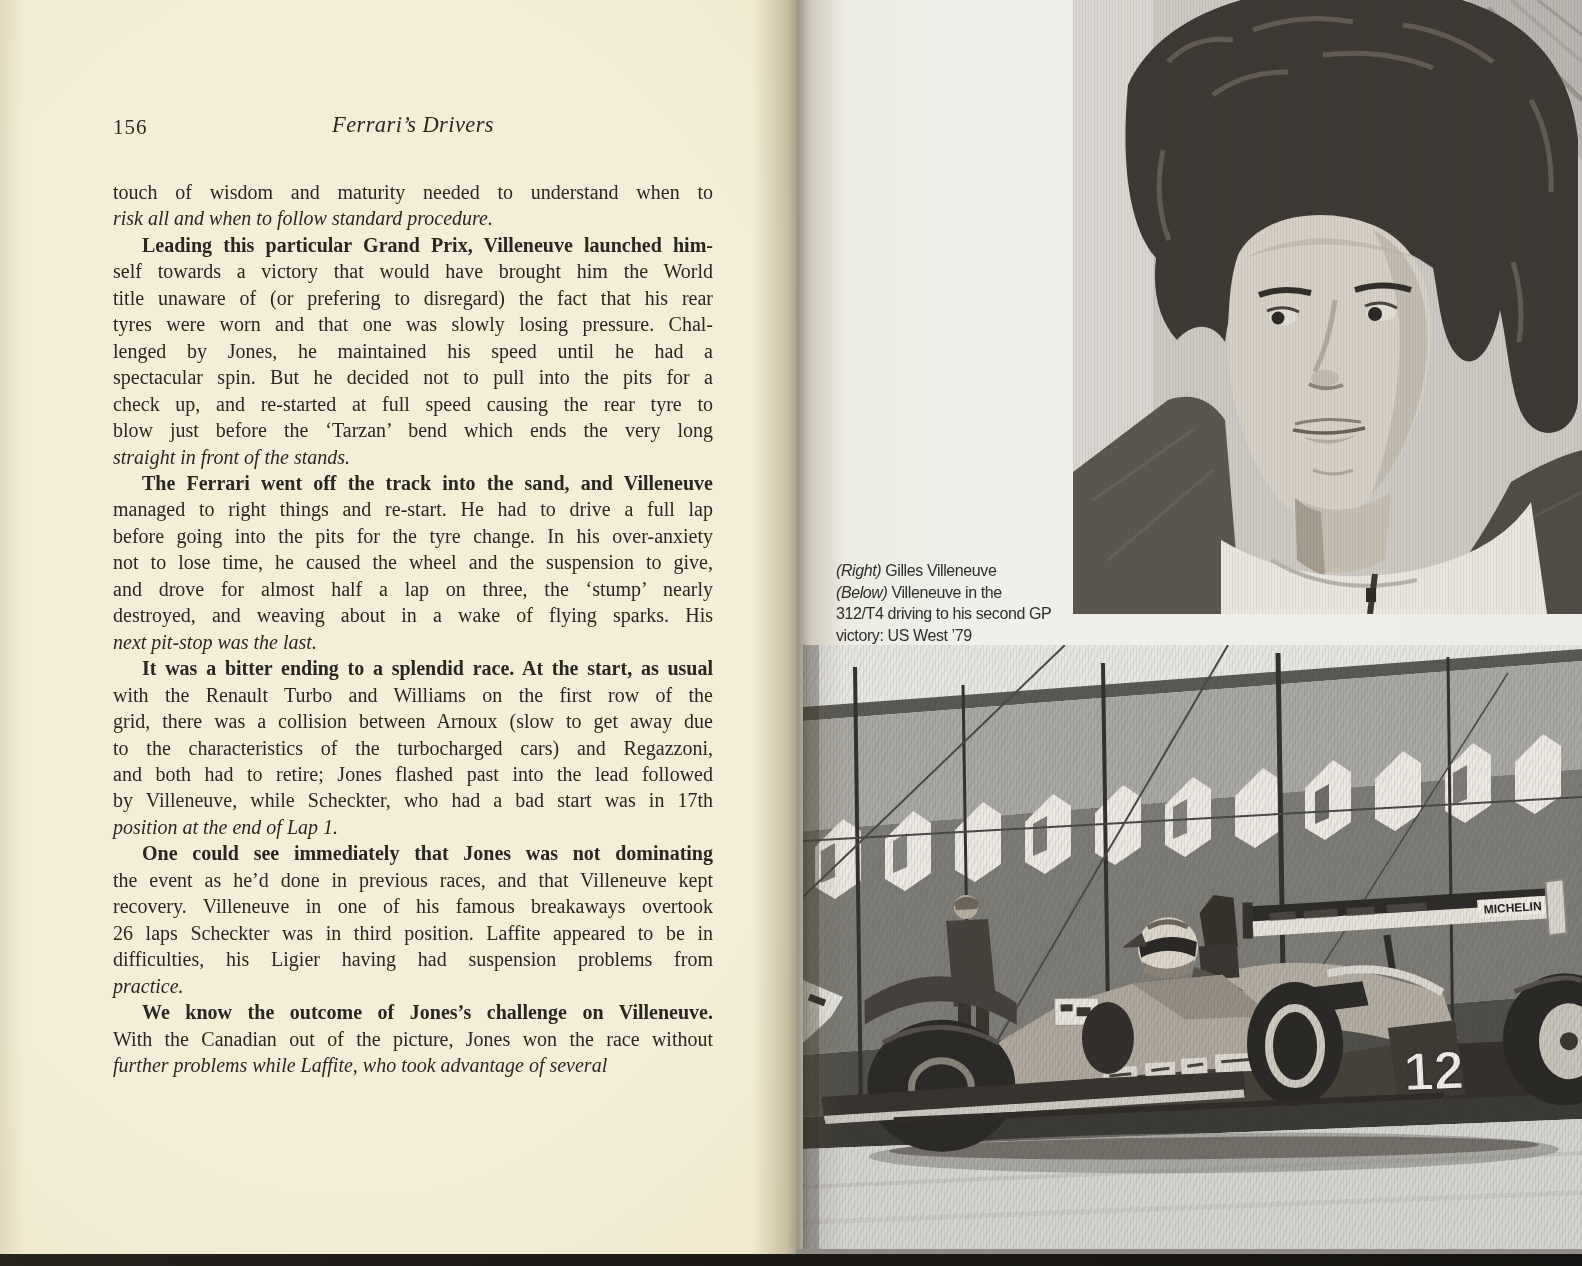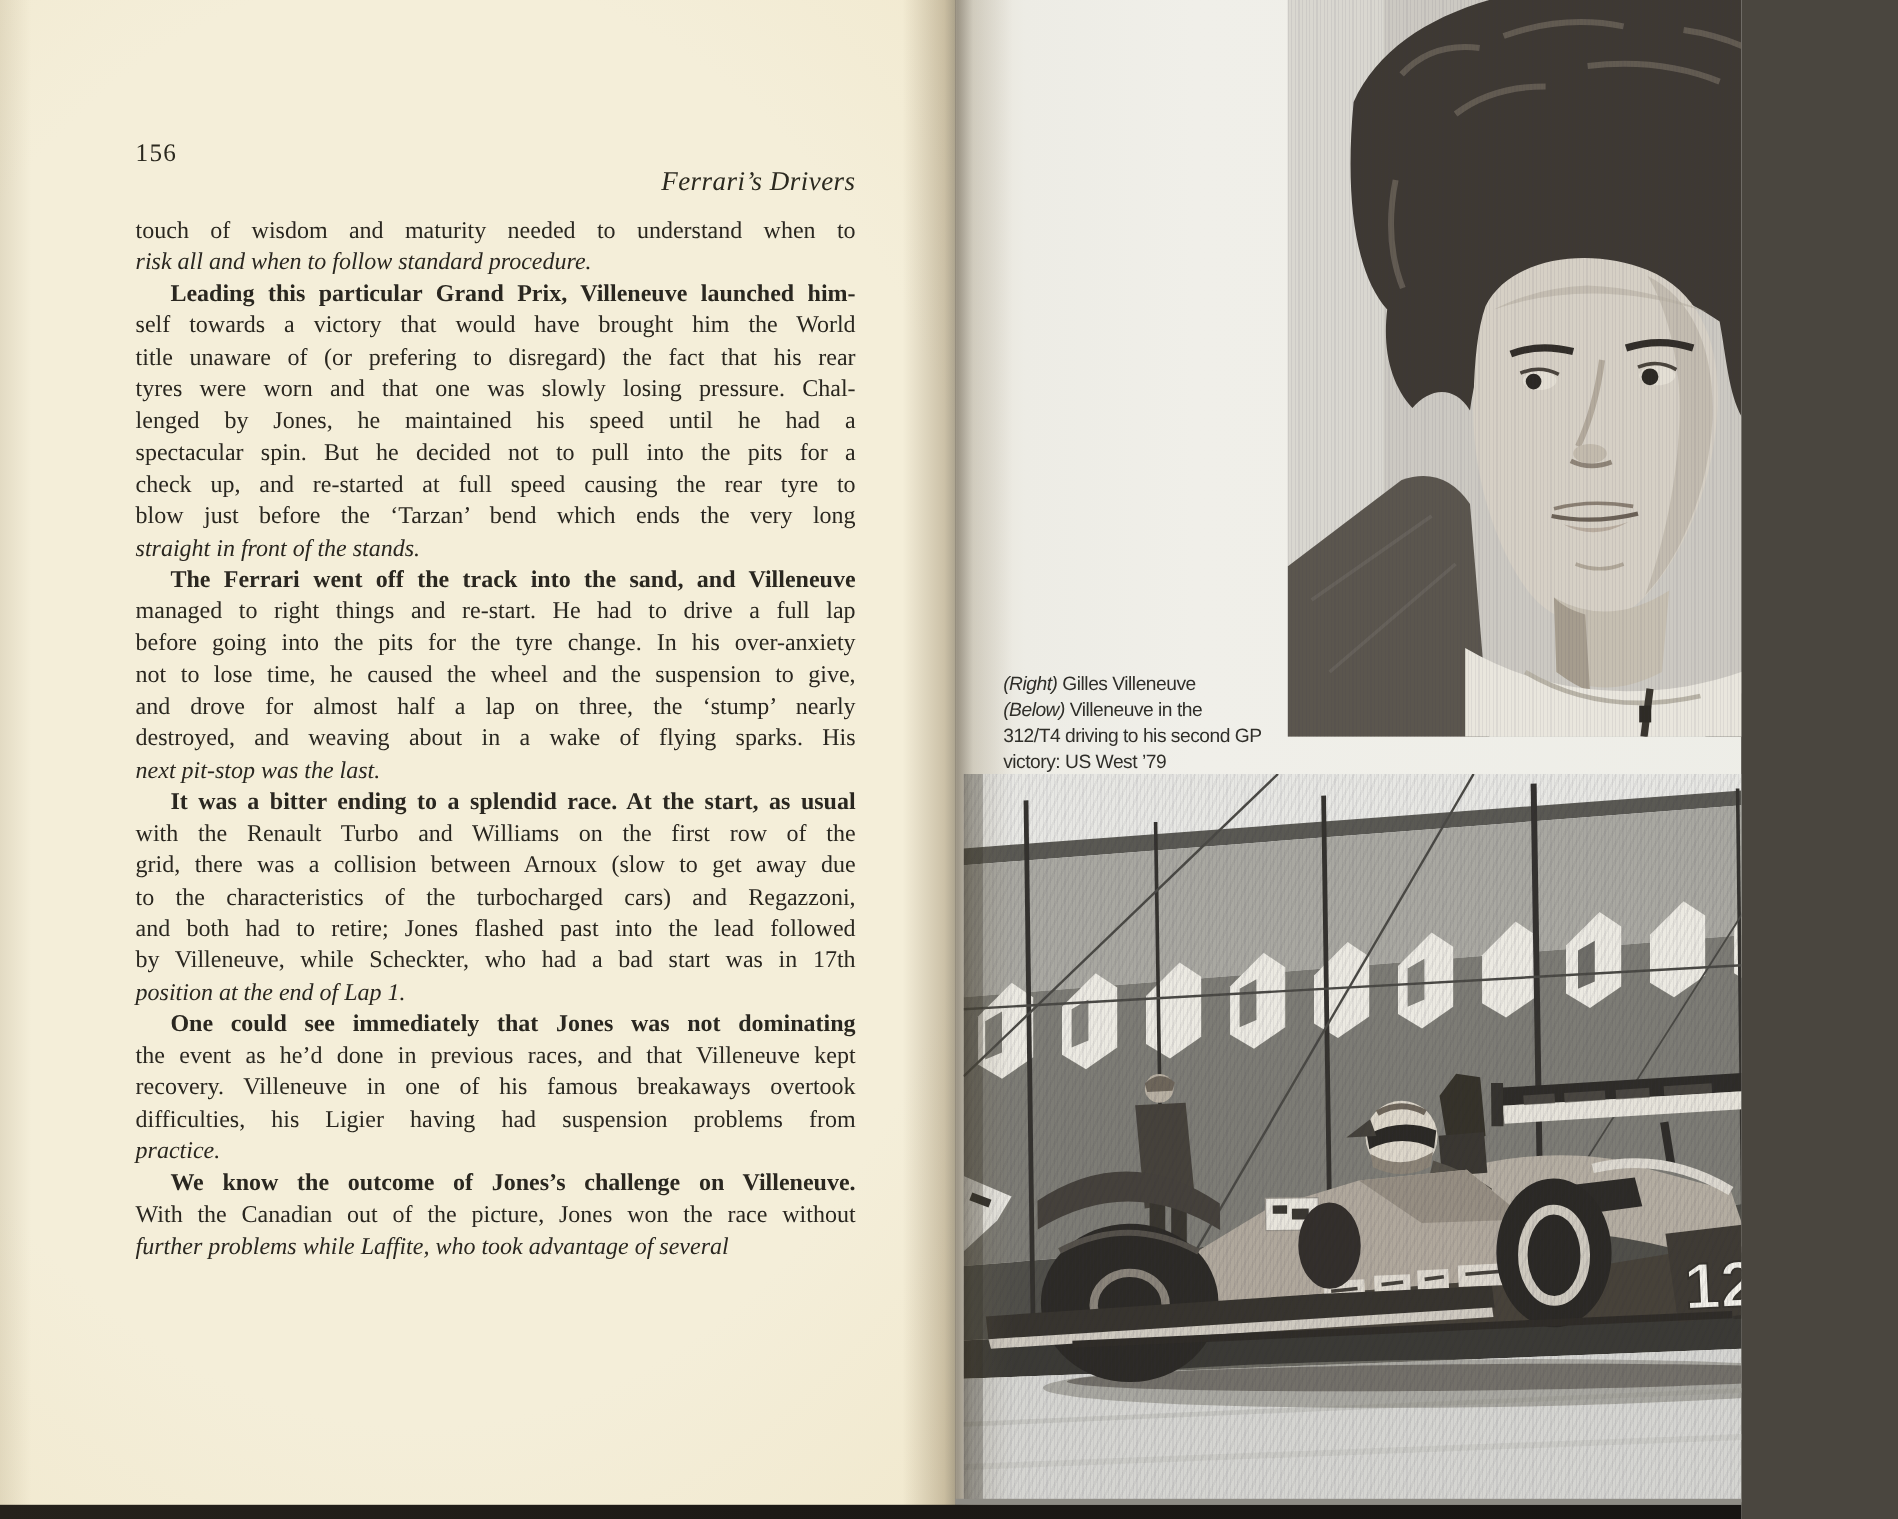--- a/index.html
+++ b/index.html
@@ -4,7 +4,7 @@
 <style>
   html,body{margin:0;padding:0;background:#4a463f;}
   .scan{
-    position:relative;width:1451px;height:1266px;overflow:hidden;
+    position:relative;width:1582px;height:1266px;overflow:hidden;
     font-family:"Liberation Serif",serif;
   }
   

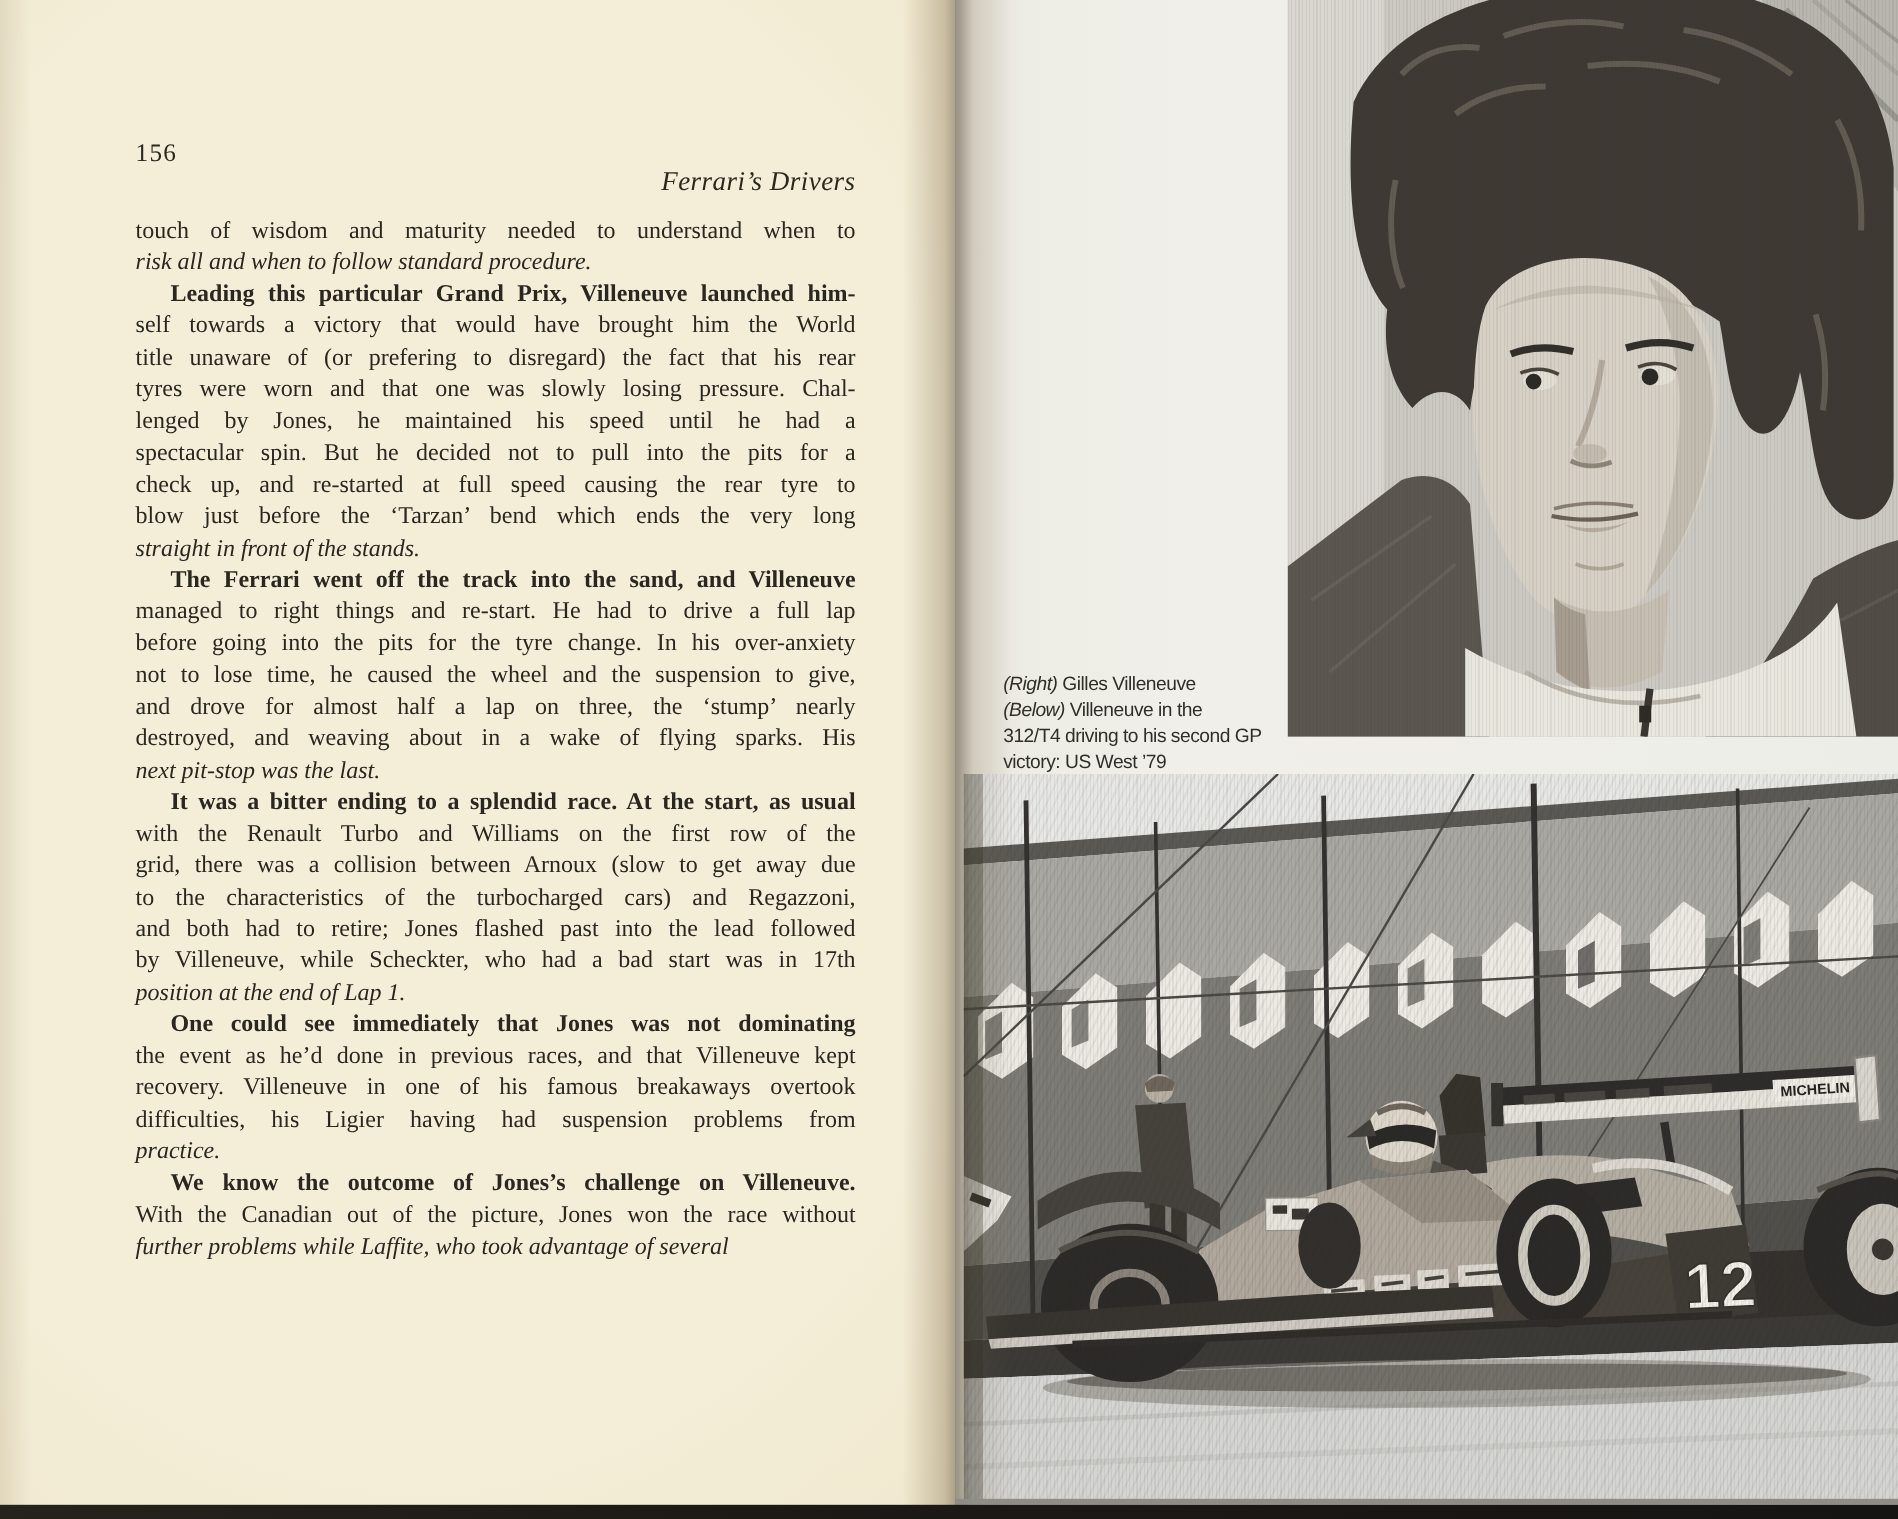--- a/index.html
+++ b/index.html
@@ -37,8 +37,8 @@
     letter-spacing:1px;
   }
   .running-title{
-    position:absolute;left:113px;top:112px;width:600px;text-align:right;
-    font-style:italic;font-size:22.5px;color:#2b291f;letter-spacing:.4px;margin-top:26px;
+    position:absolute;left:113px;top:112px;width:600px;text-align:center;
+    font-style:italic;font-size:22.5px;color:#2b291f;letter-spacing:.4px;
   }
   .body-text{
     position:absolute;left:113px;top:155px;width:600px;

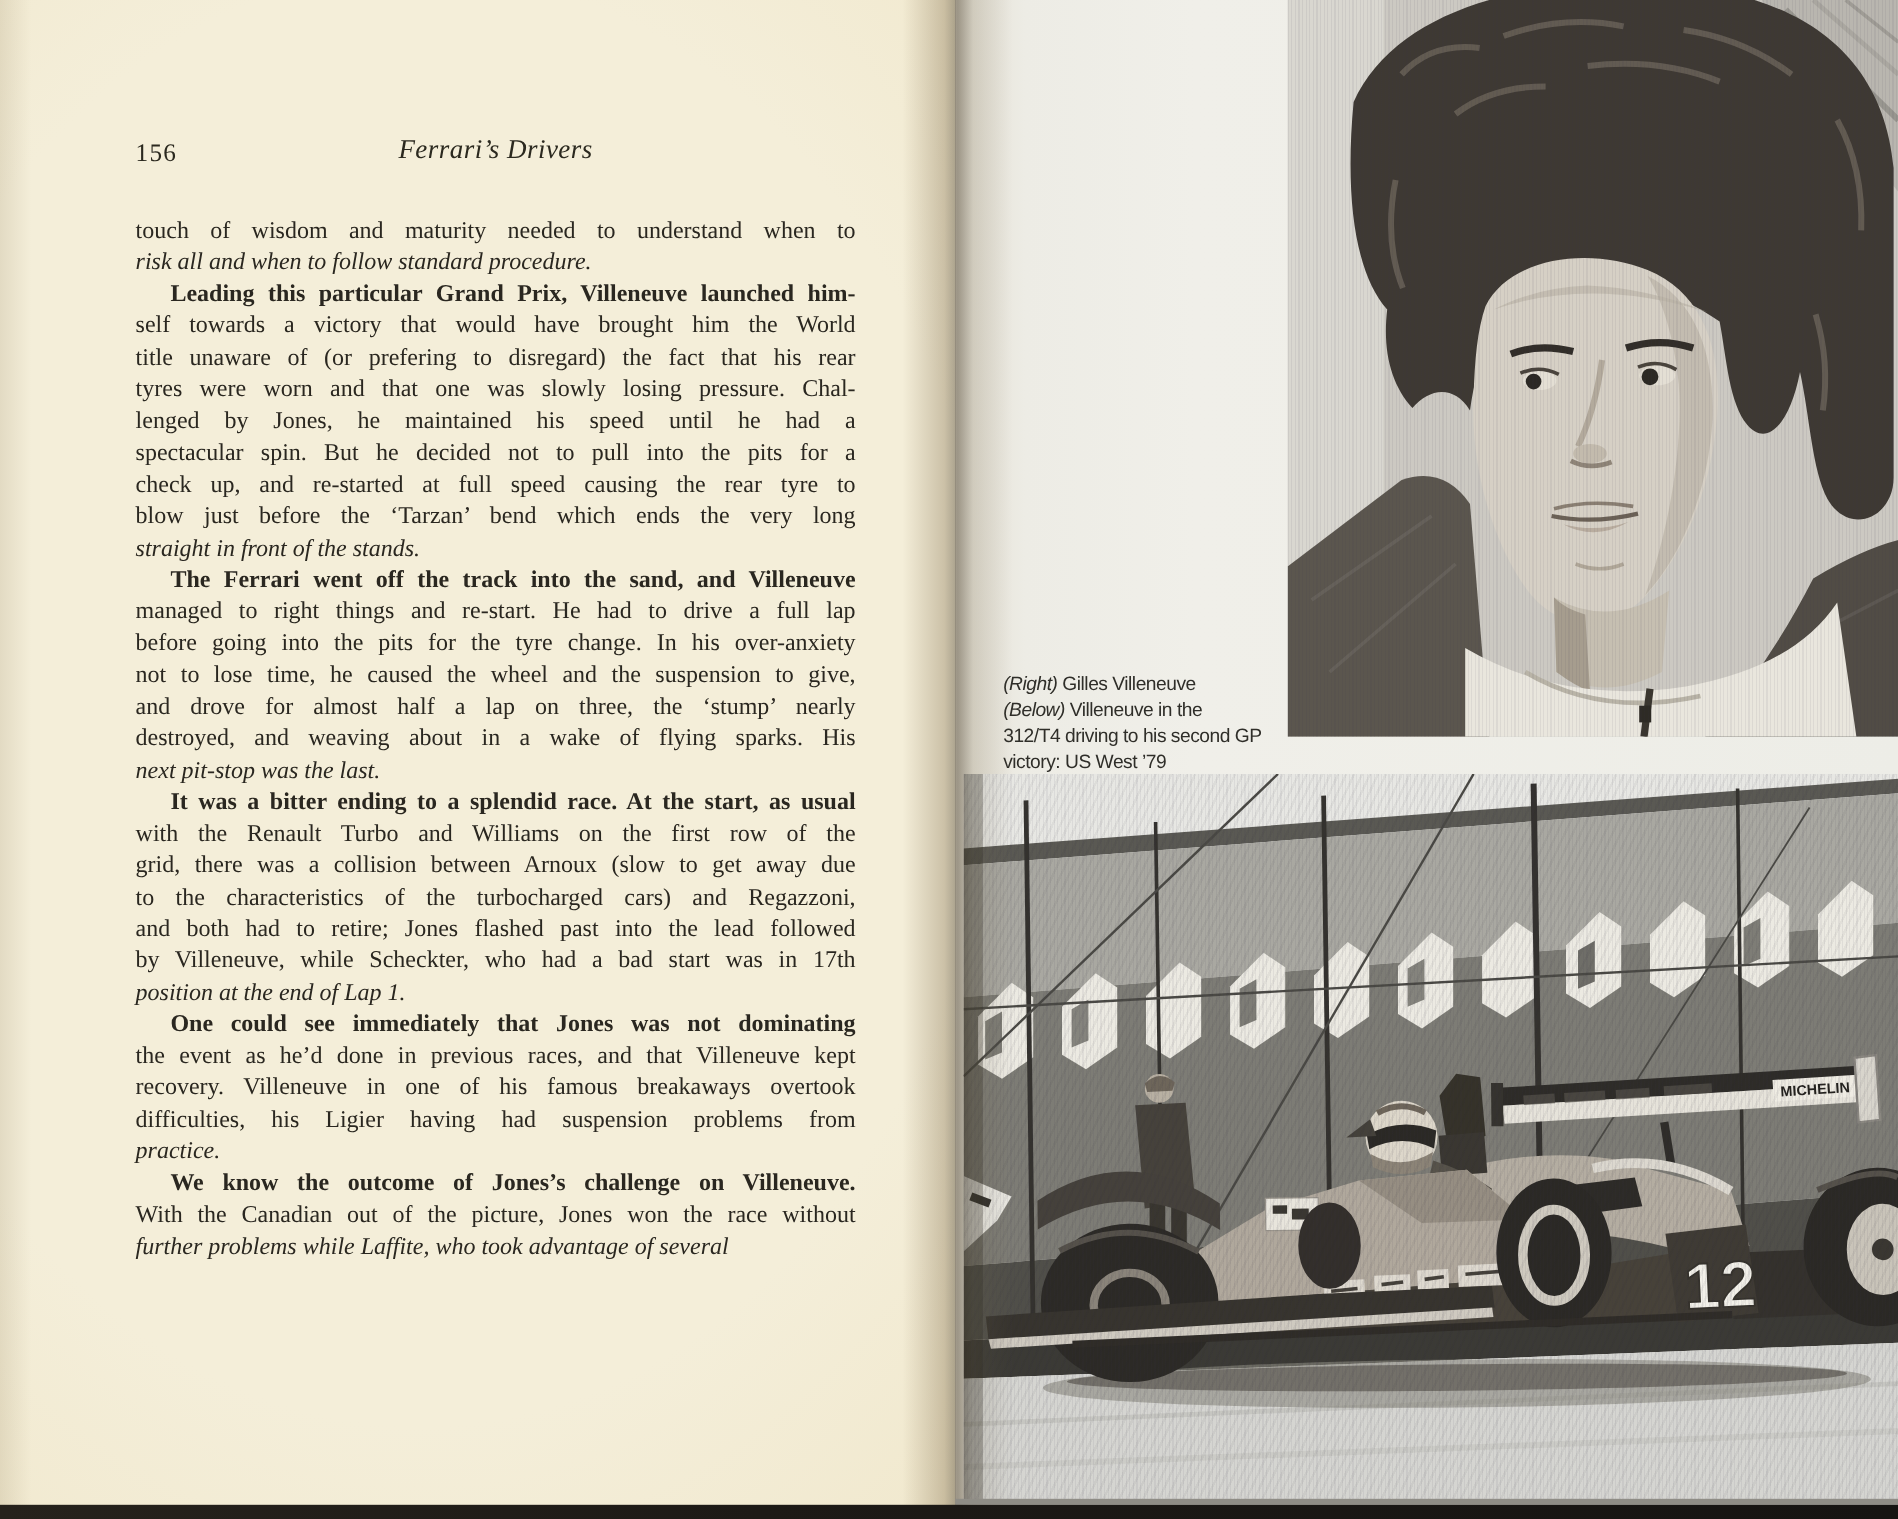--- a/index.html
+++ b/index.html
@@ -105,6 +105,7 @@
         <div class="bline first">One could see immediately that Jones was not dominating</div>
         <div class="bline">the event as he’d done in previous races, and that Villeneuve kept</div>
         <div class="bline">recovery. Villeneuve in one of his famous breakaways overtook</div>
+        <div class="bline">26 laps Scheckter was in third position. Laffite appeared to be in</div>
         <div class="bline">difficulties, his Ligier having had suspension problems from</div>
         <div class="bline last">practice.</div>
         <div class="bline first">We know the outcome of Jones’s challenge on Villeneuve.</div>

